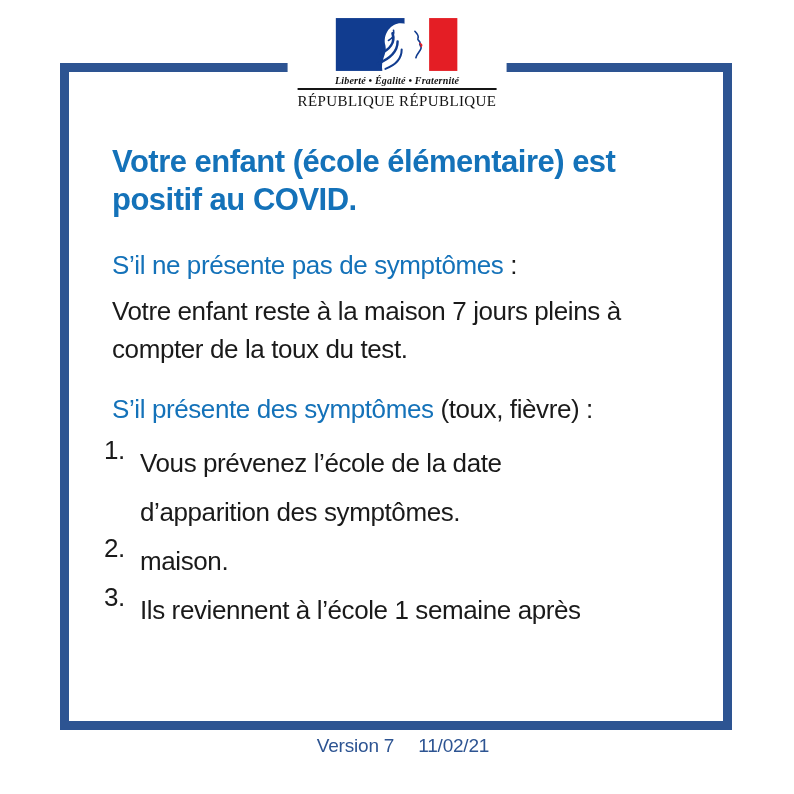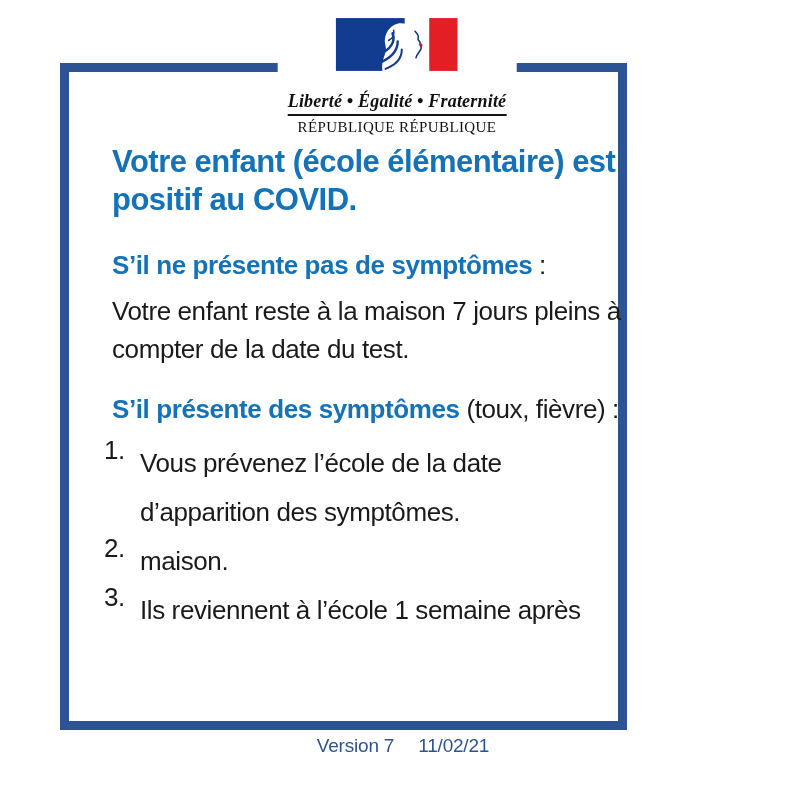--- a/index.html
+++ b/index.html
@@ -40,11 +40,11 @@
   }
   .flag{display:block;margin:0 auto;width:122px;height:53px;}
   .motto{
-    margin-top:20px;
+    margin-top:4px;
     font-family:"Liberation Serif", serif;
     font-style:italic;
     font-weight:700;
-    font-size:18px;
+    font-size:10px;
     color:#111111;
     white-space:nowrap;
     letter-spacing:0.2px;

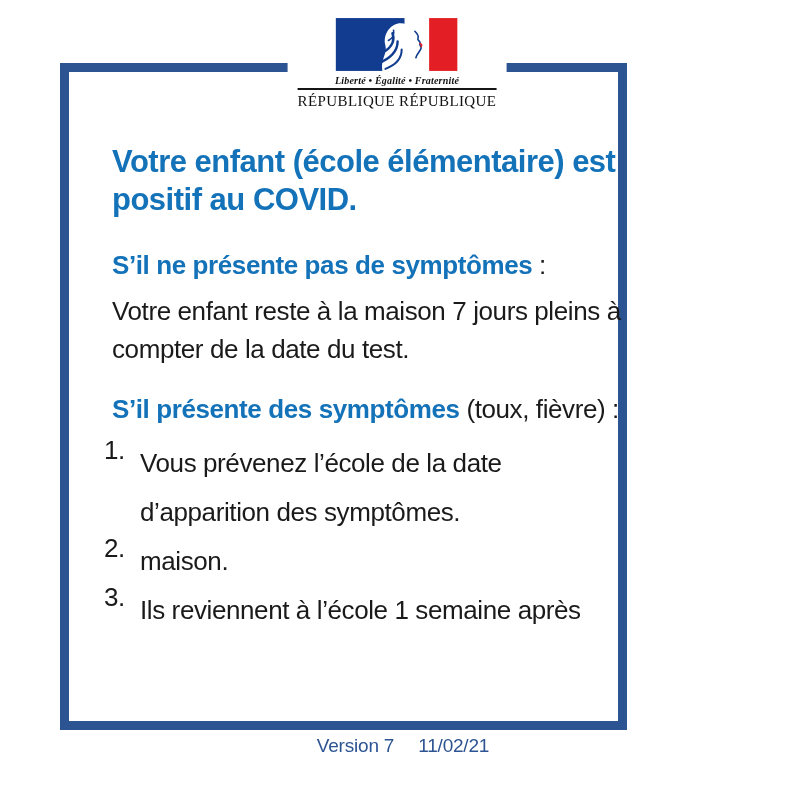--- a/index.html
+++ b/index.html
@@ -24,7 +24,7 @@
   .frame{
     position:absolute;
     left:60px;top:63px;
-    width:567px;height:667px;
+    width:672px;height:667px;
     border:9px solid var(--navy);
     padding:71px 30px 0 43px;
   }

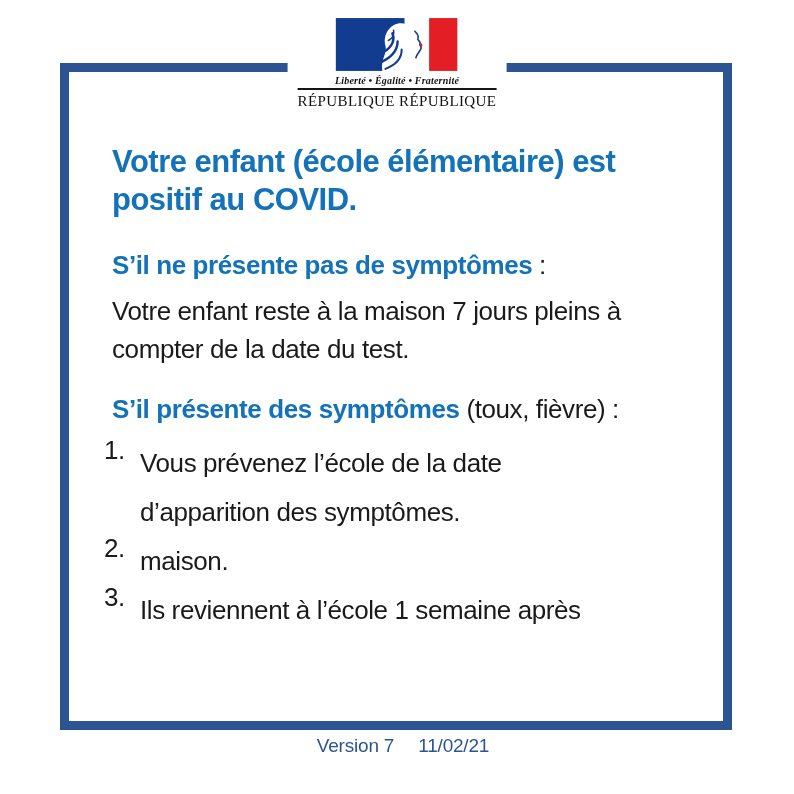--- a/index.html
+++ b/index.html
@@ -72,7 +72,7 @@
     letter-spacing:-0.4px;
     white-space:nowrap;
   }
-  .sec-heading .blue{color:var(--accent-blue);font-weight:700;}
+  .sec-heading .blue{color:var(--accent-blue);font-weight:400;}
   .sec-heading .plain{color:var(--text);font-weight:400;}
   .heading-1{margin-top:31px;}
   .heading-2{margin-top:26px;}

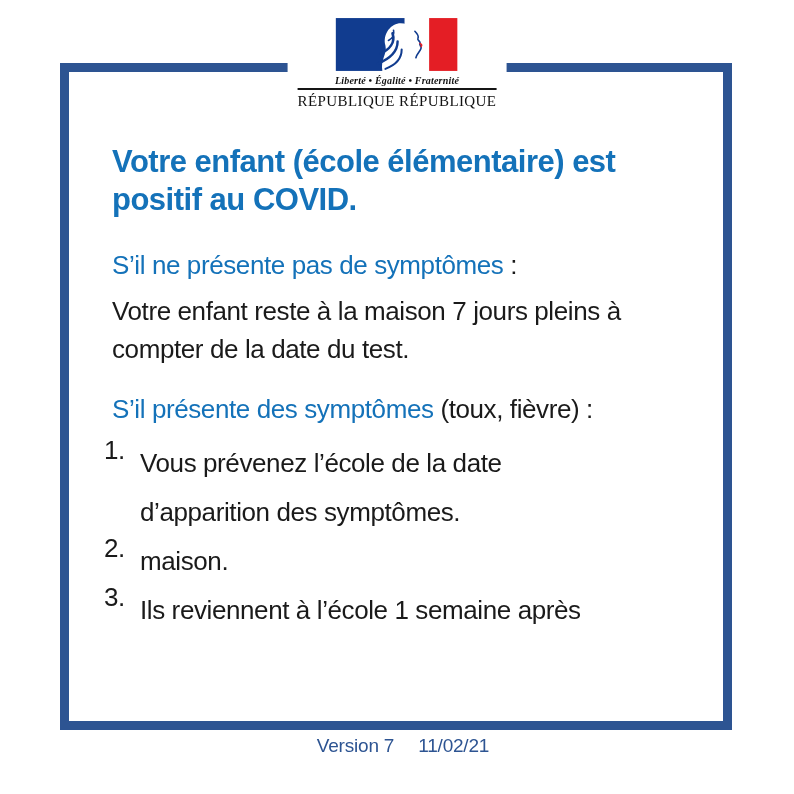--- a/index.html
+++ b/index.html
@@ -125,7 +125,7 @@
     </div>
     <div class="body-text">
       <div>Votre enfant reste à la maison 7 jours pleins à</div>
-      <div>compter de la date du test.</div>
+      <div>compter de la toux du test.</div>
     </div>
 
     <div class="sec-heading heading-2">

